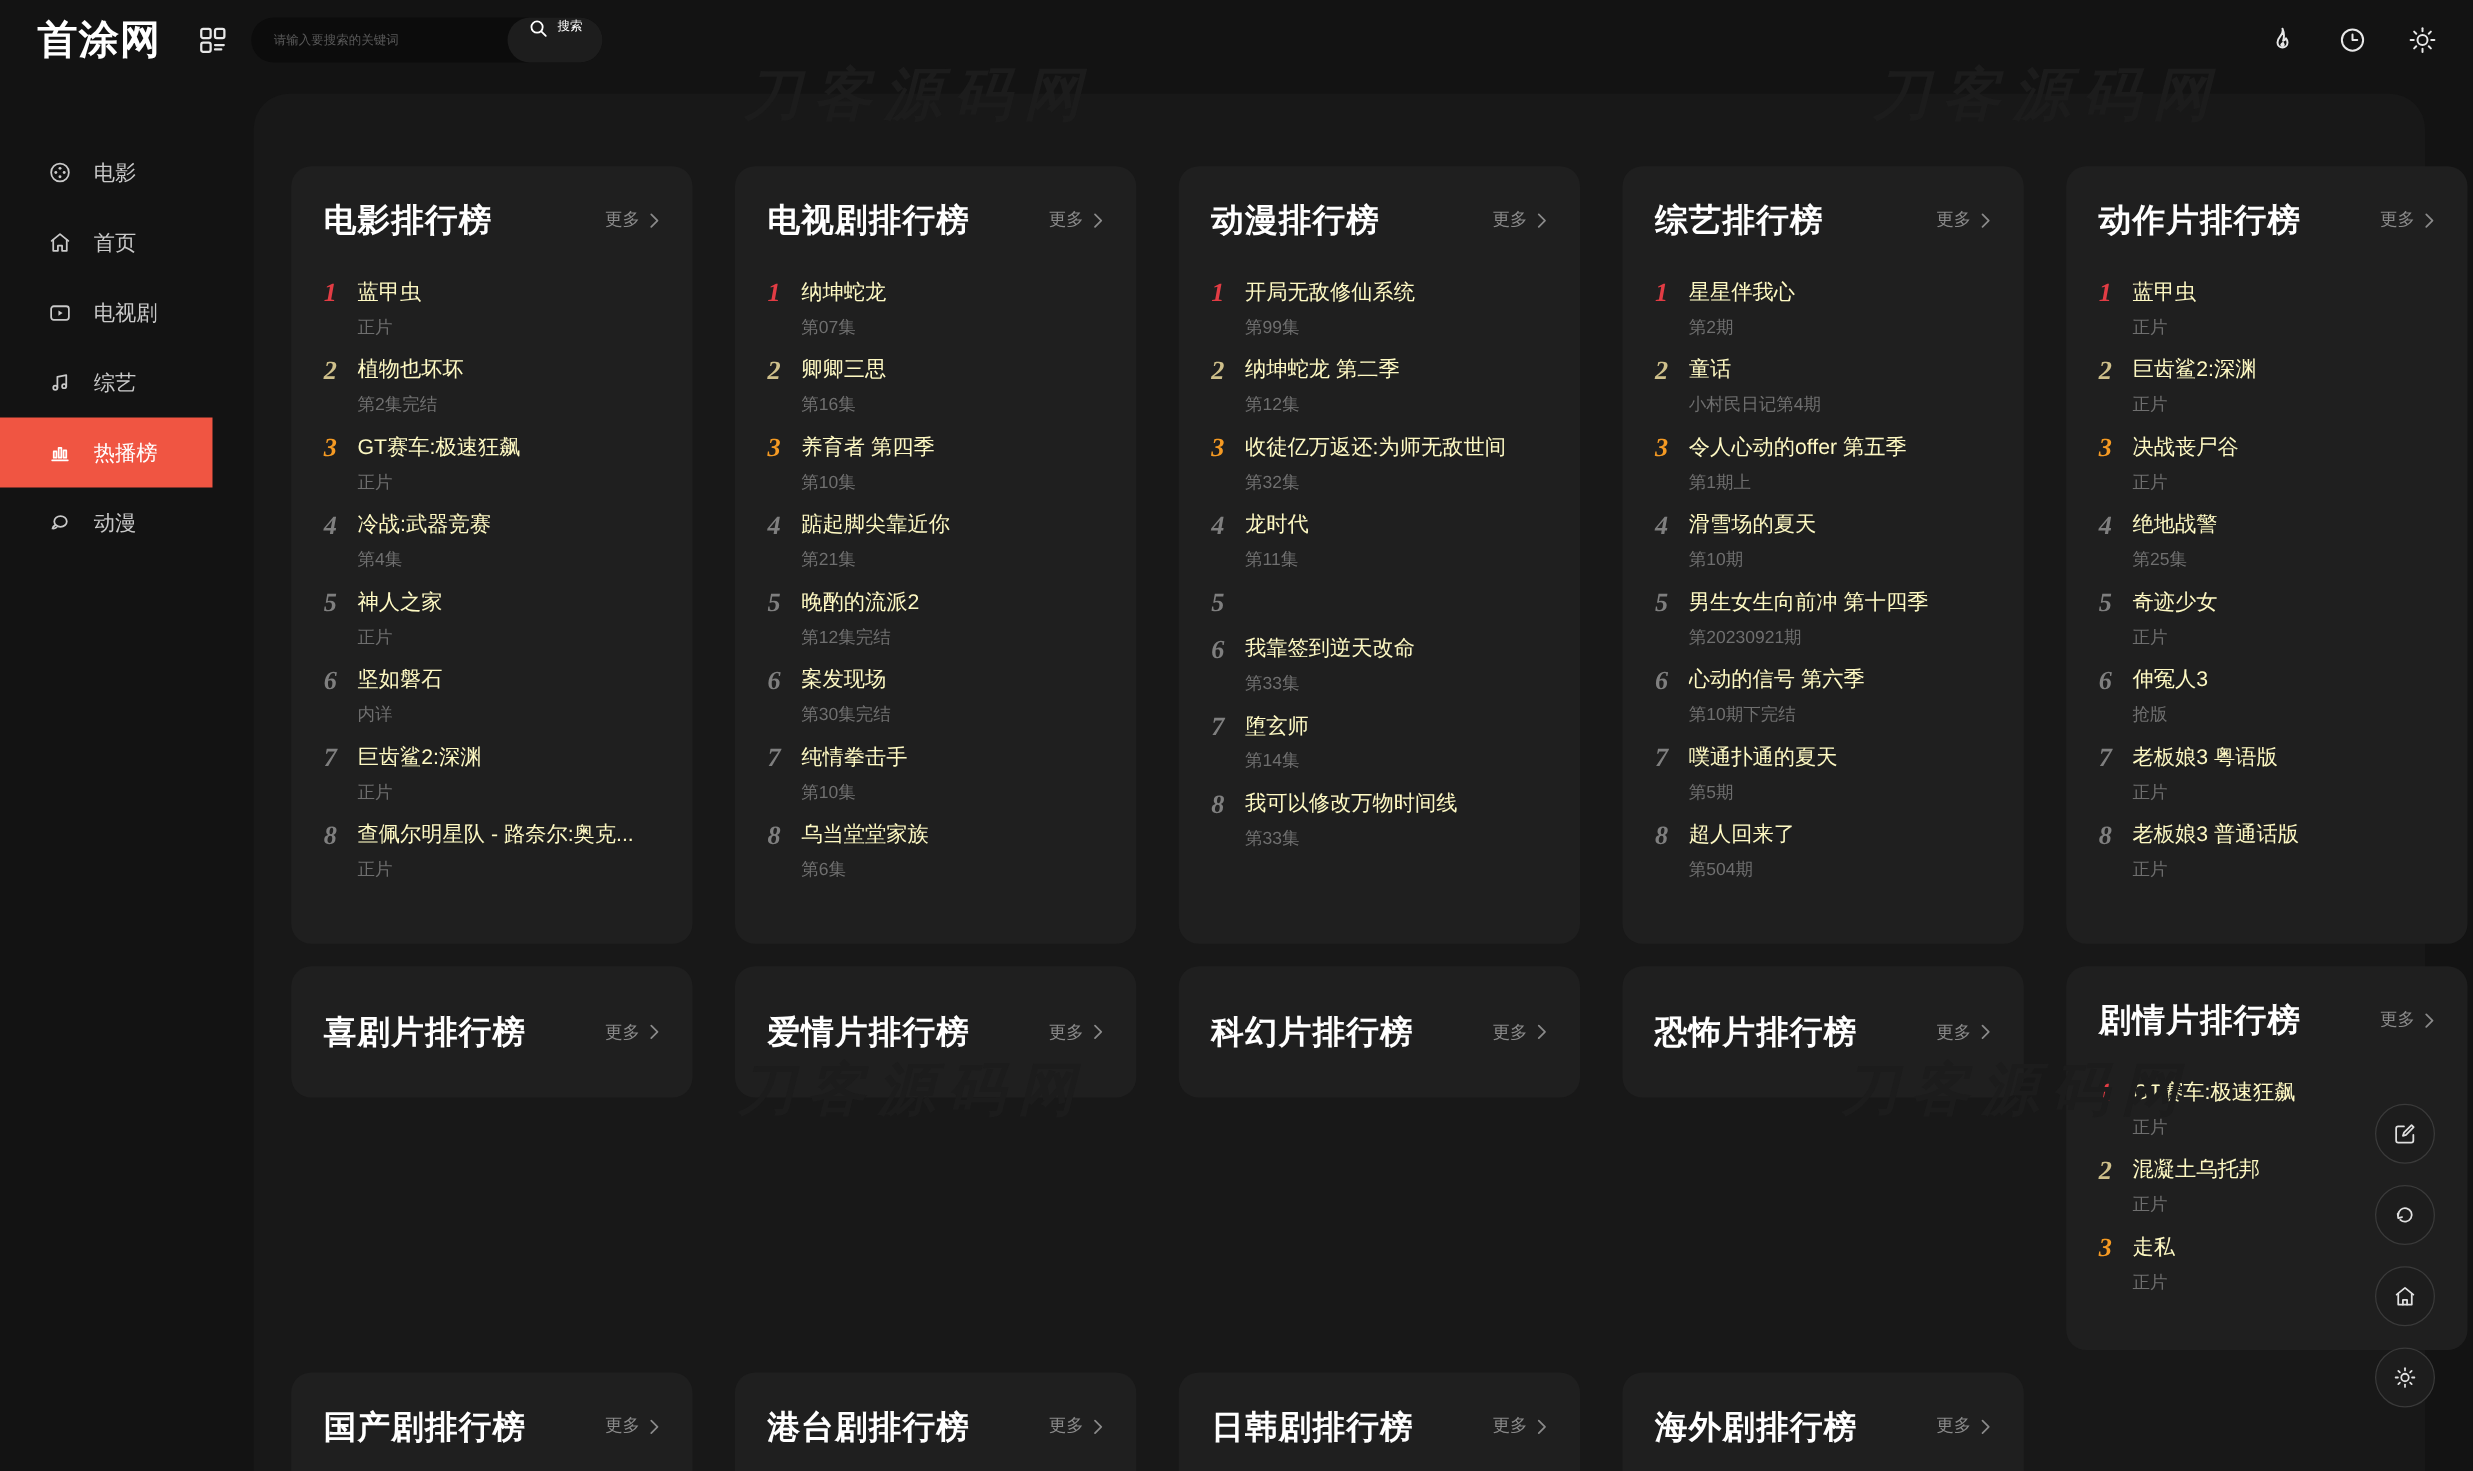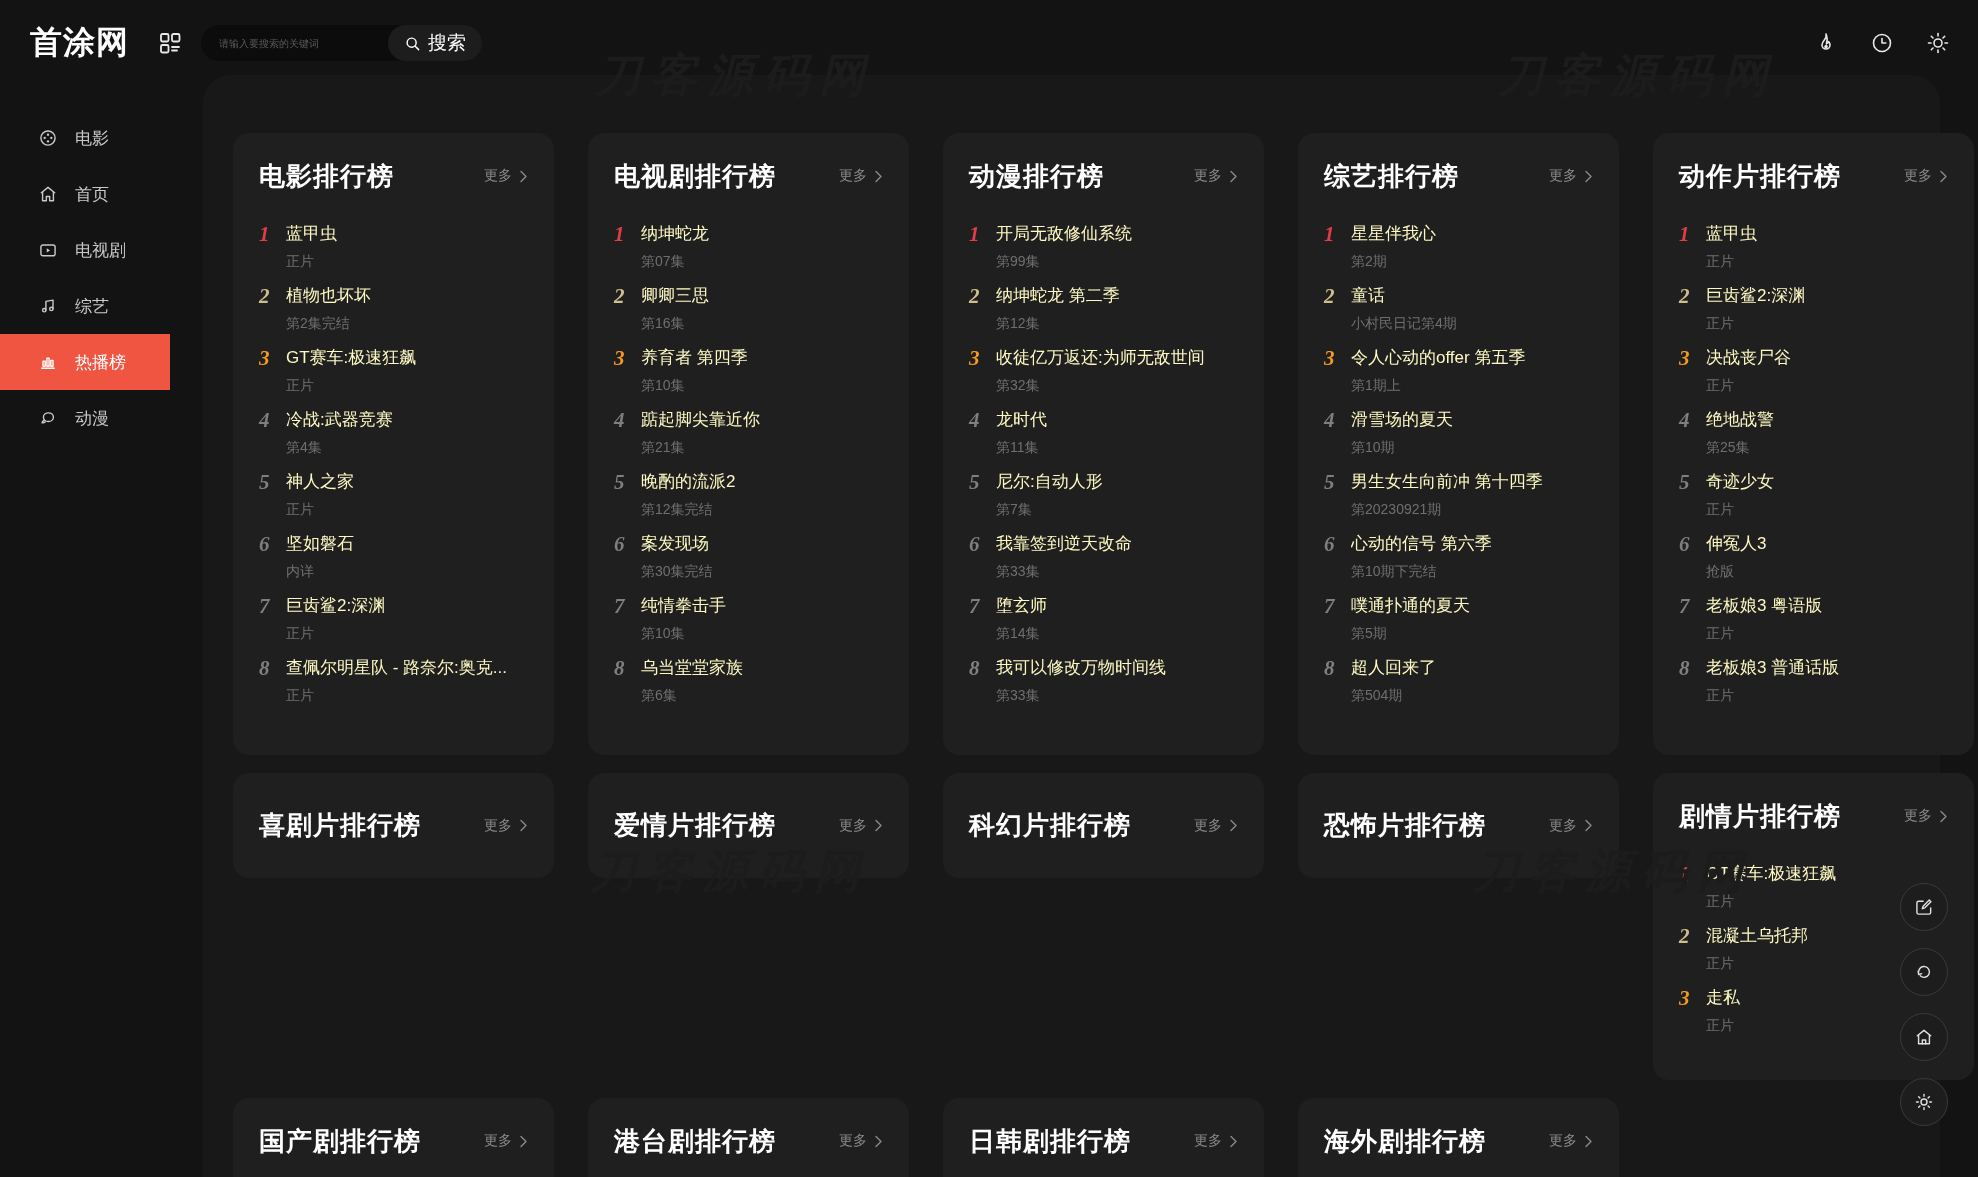--- a/index.html
+++ b/index.html
@@ -11,7 +11,7 @@
   svg{display:block;}
 
   
-  .topbar{position:absolute;top:11px;left:0;right:0;height:64px;display:flex;align-items:center;z-index:30;}
+  .topbar{position:absolute;top:0;left:0;right:0;height:64px;display:flex;align-items:center;z-index:30;}
   .logo{width:150px;box-sizing:border-box;padding-left:30px;font-size:32px;font-weight:700;color:#fff;letter-spacing:1px;white-space:nowrap;}
   .apps-btn{margin-left:8px;width:24px;height:24px;color:#e8e8e8;cursor:pointer;flex:none;}
   .searchbox{margin-left:19px;width:281px;height:36px;background:#0c0c0c;border-radius:18px;display:flex;align-items:center;flex:none;}

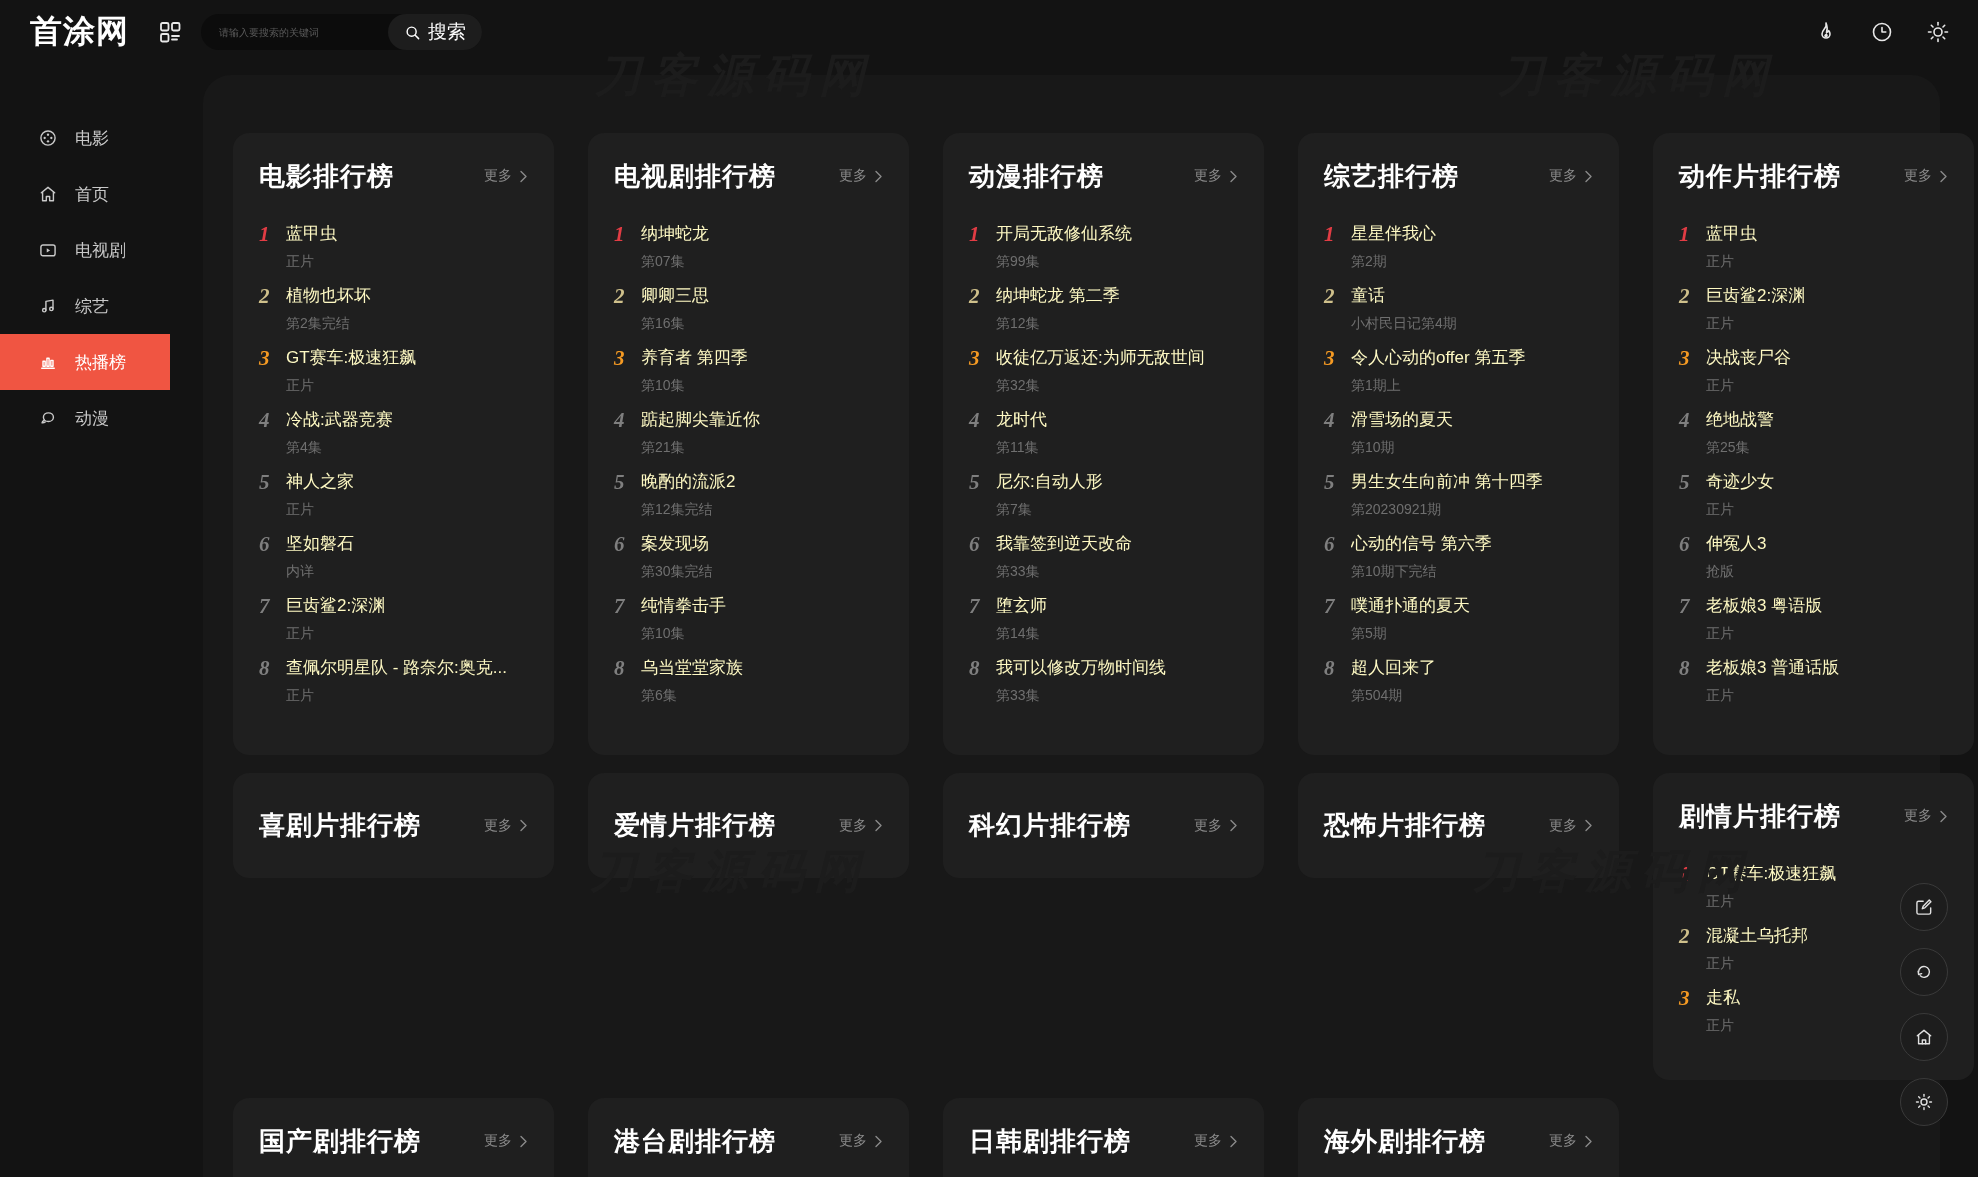--- a/index.html
+++ b/index.html
@@ -17,7 +17,7 @@
   .searchbox{margin-left:19px;width:281px;height:36px;background:#0c0c0c;border-radius:18px;display:flex;align-items:center;flex:none;}
   .search-input{flex:1;min-width:0;height:100%;background:transparent;border:0;outline:none;color:#7dd3fc;font-size:10px;padding:0 8px 0 18px;font-family:Liberation Serif, serif;}
   .search-input::placeholder{color:#5a5a5a;}
-  .search-btn{height:36px;padding:0 16px;border-radius:18px;background:#1d1d1d;display:flex;align-items:center;gap:7px;color:#fff;font-size:19px;cursor:pointer;flex:none;}
+  .search-btn{height:36px;padding:0 16px;border-radius:18px;background:#1d1d1d;display:flex;align-items:flex-start;gap:7px;color:#fff;font-size:10px;cursor:pointer;flex:none;}
   .topbar-right{margin-left:auto;display:flex;align-items:center;gap:32px;margin-right:28px;}
   .tb-icon{width:24px;height:24px;color:#e8e8e8;cursor:pointer;}
 

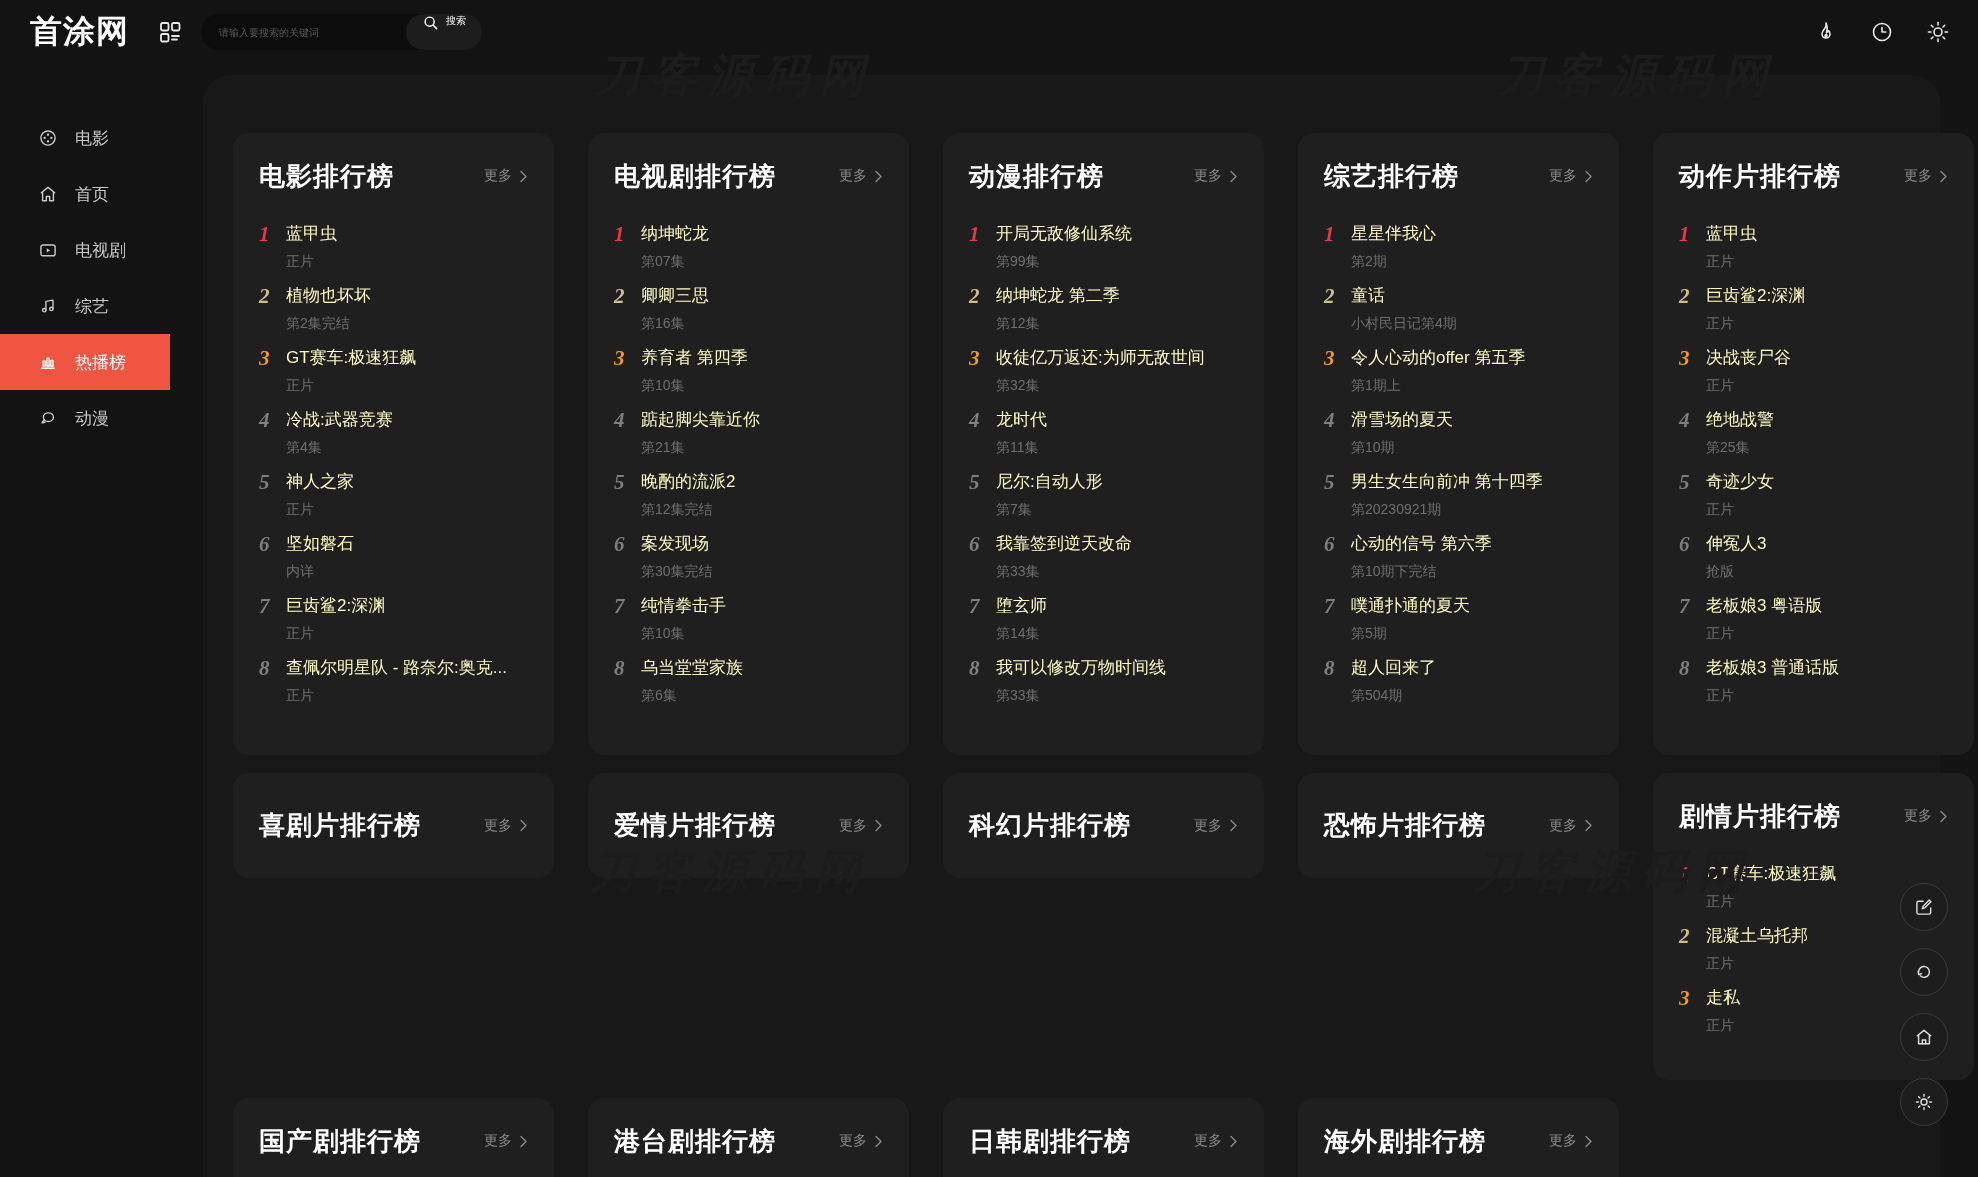--- a/index.html
+++ b/index.html
@@ -375,10 +375,6 @@
             </div>
             <div class="item">
               <span class="rank">5</span>
-              <div class="item-body">
-                <div class="item-title">尼尔:自动人形</div>
-                <div class="item-sub">第7集</div>
-              </div>
             </div>
             <div class="item">
               <span class="rank">6</span>

